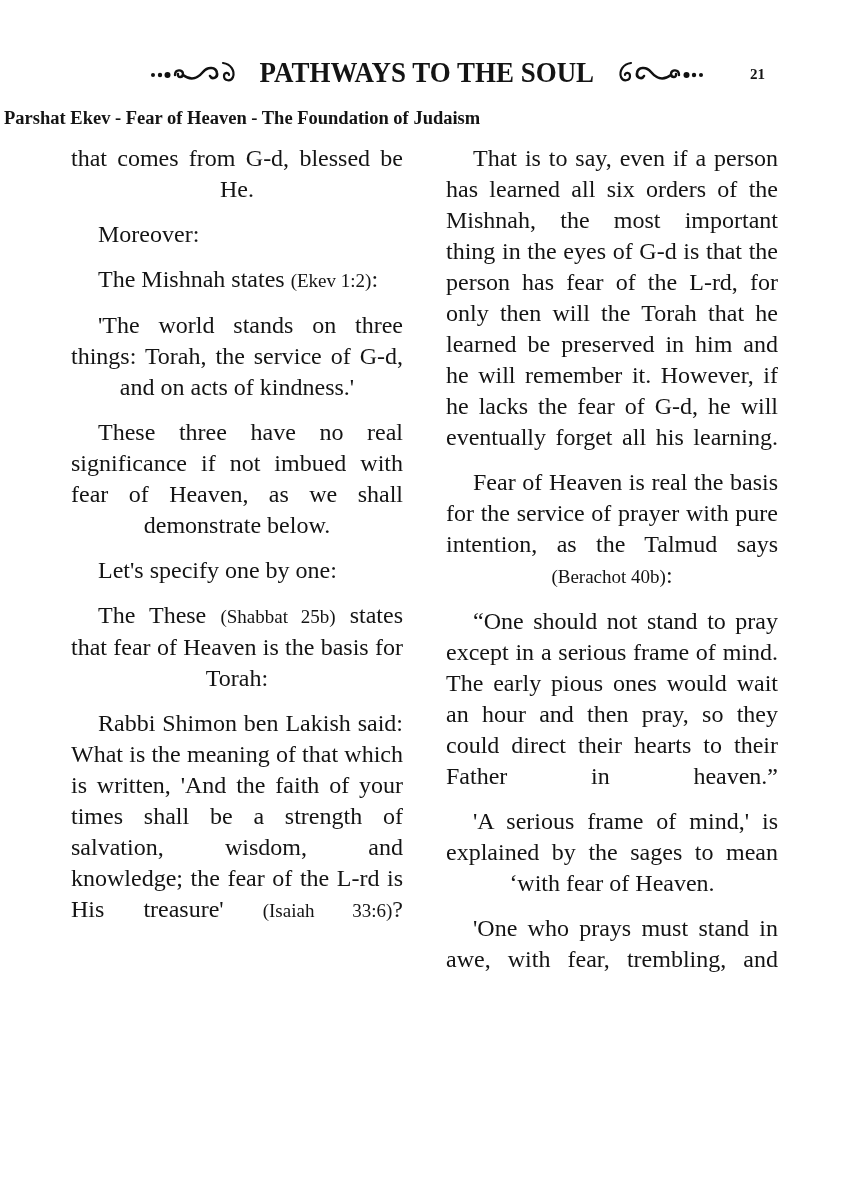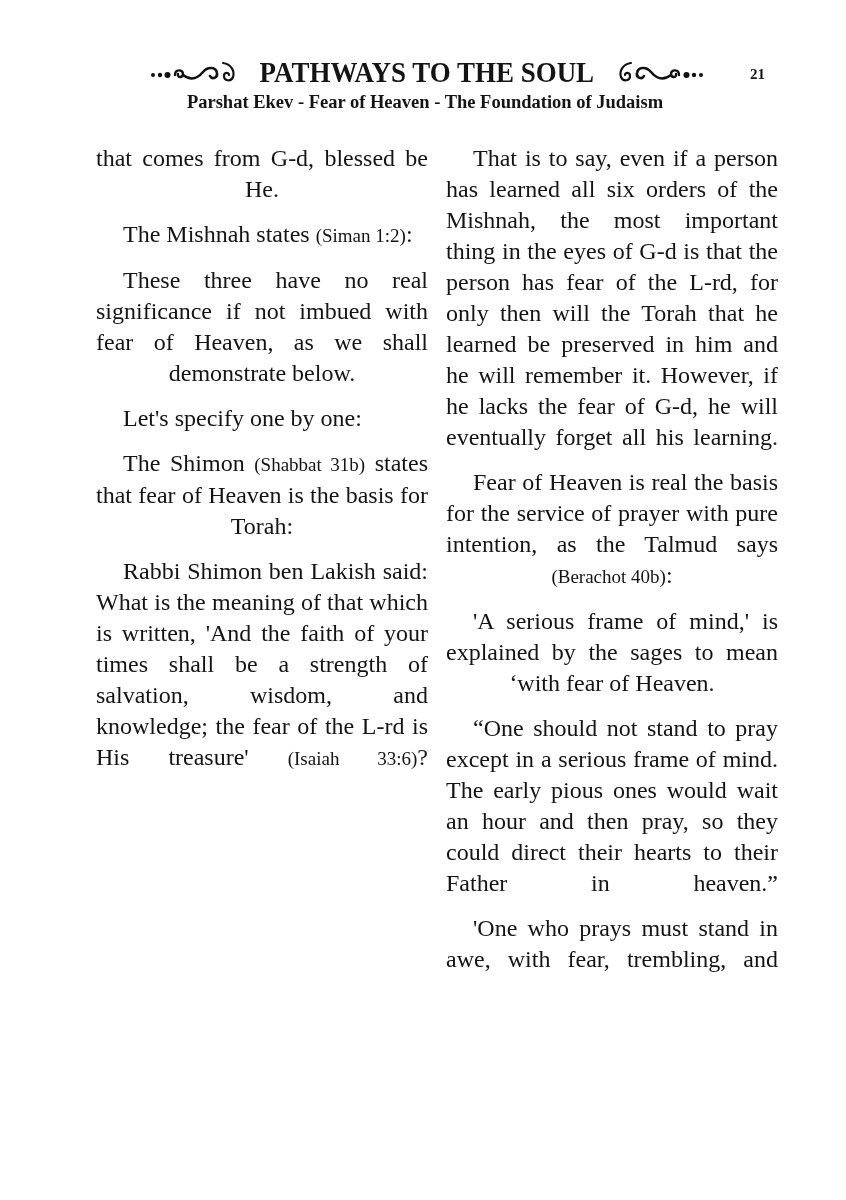--- a/index.html
+++ b/index.html
@@ -60,9 +60,9 @@
     .subtitle {
       position: absolute;
       left: 0;
-      top: 90px;
+      top: 106px;
       width: 846px;
-      text-align: center;
+      text-align: left;
       font-family: "Liberation Serif", "DejaVu Serif", serif;
       font-weight: bold;
       font-size: 18.5px;

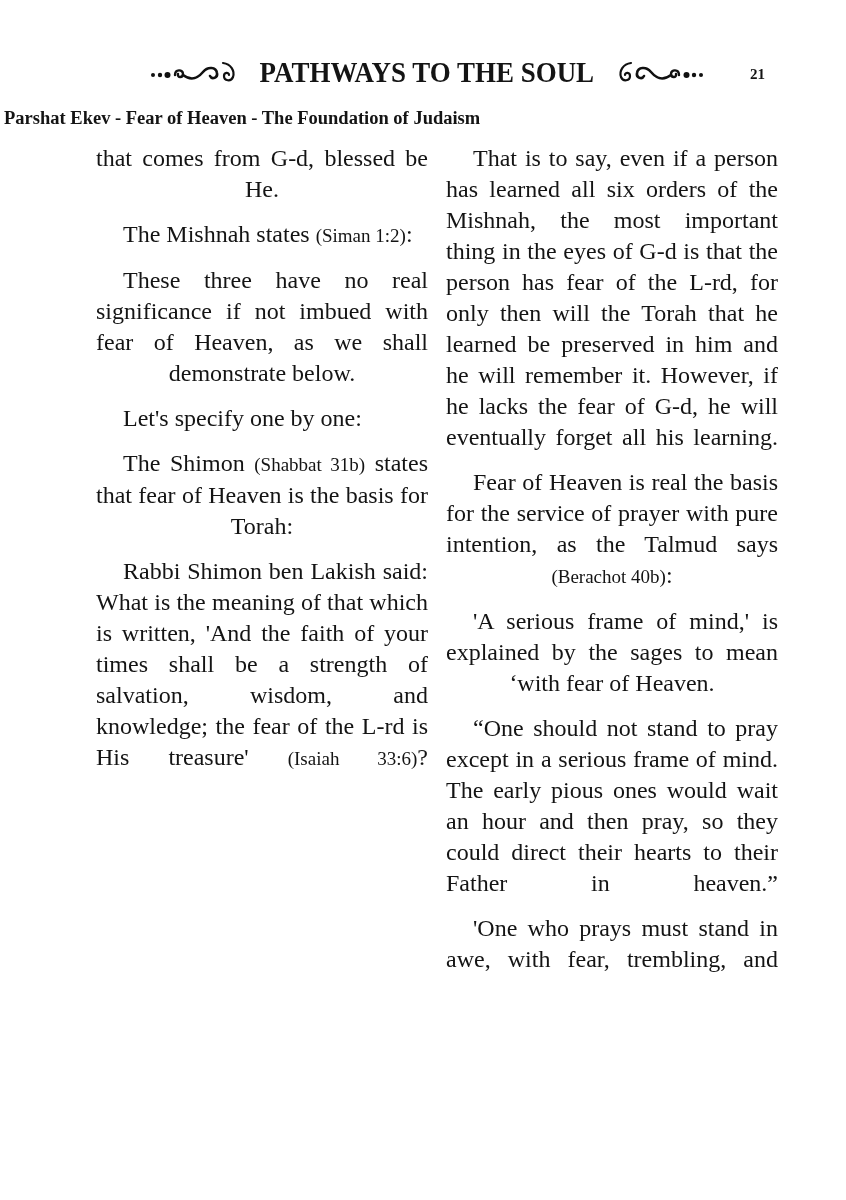--- a/index.html
+++ b/index.html
@@ -78,7 +78,7 @@
       line-height: 31px;
       text-align: justify;
     }
-    .col-left { left: 71px; margin-left: 25px; }
+    .col-left { left: 71px; }
     .col-right { left: 446px; }
     .para {
       margin: 0 0 14px 0;

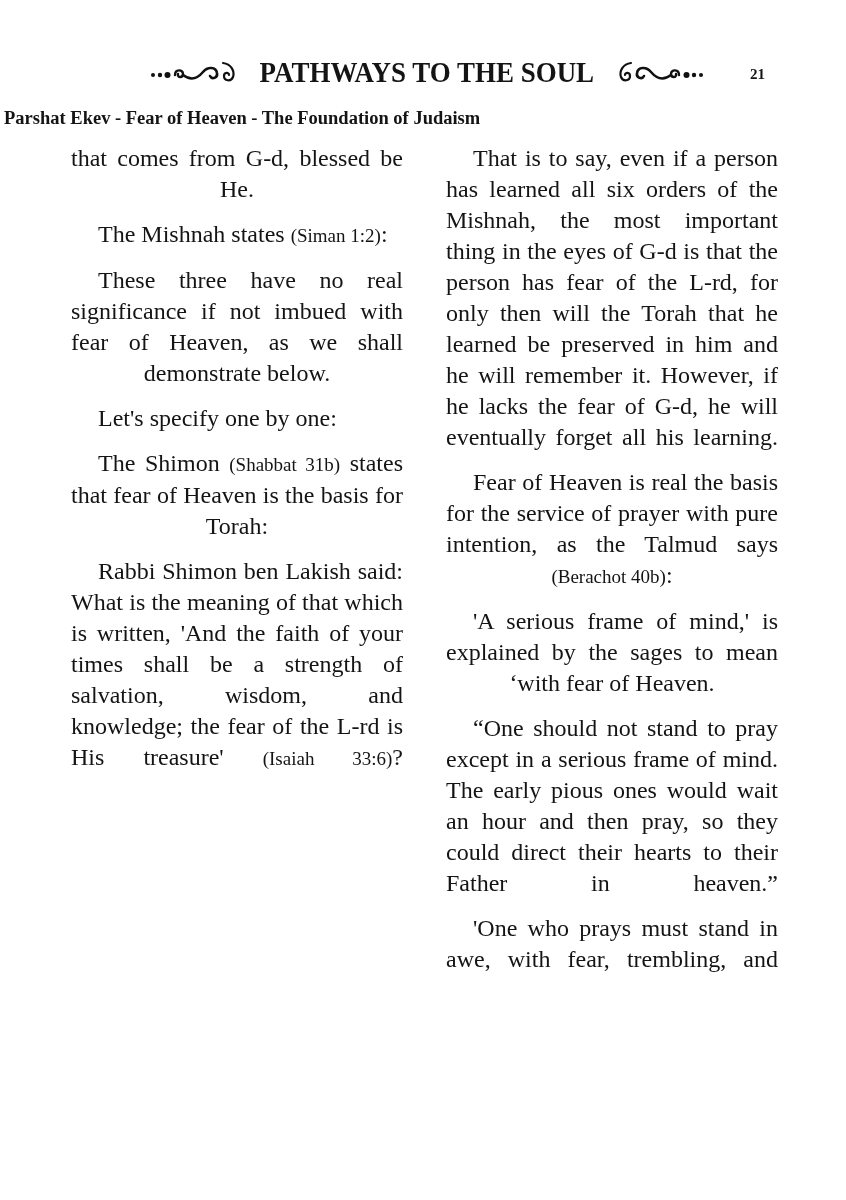--- a/index.html
+++ b/index.html
@@ -130,6 +130,7 @@
 <div class="column col-left">
   <p class="para noindent"><span>that comes from G-d, blessed be He.</span></p>
 
+  <p class="para last-left"><span>Moreover:</span></p>
 
   <p class="para last-left"><span>The Mishnah states </span><span class="ref">(Siman 1:2)</span><span>:</span></p>
 

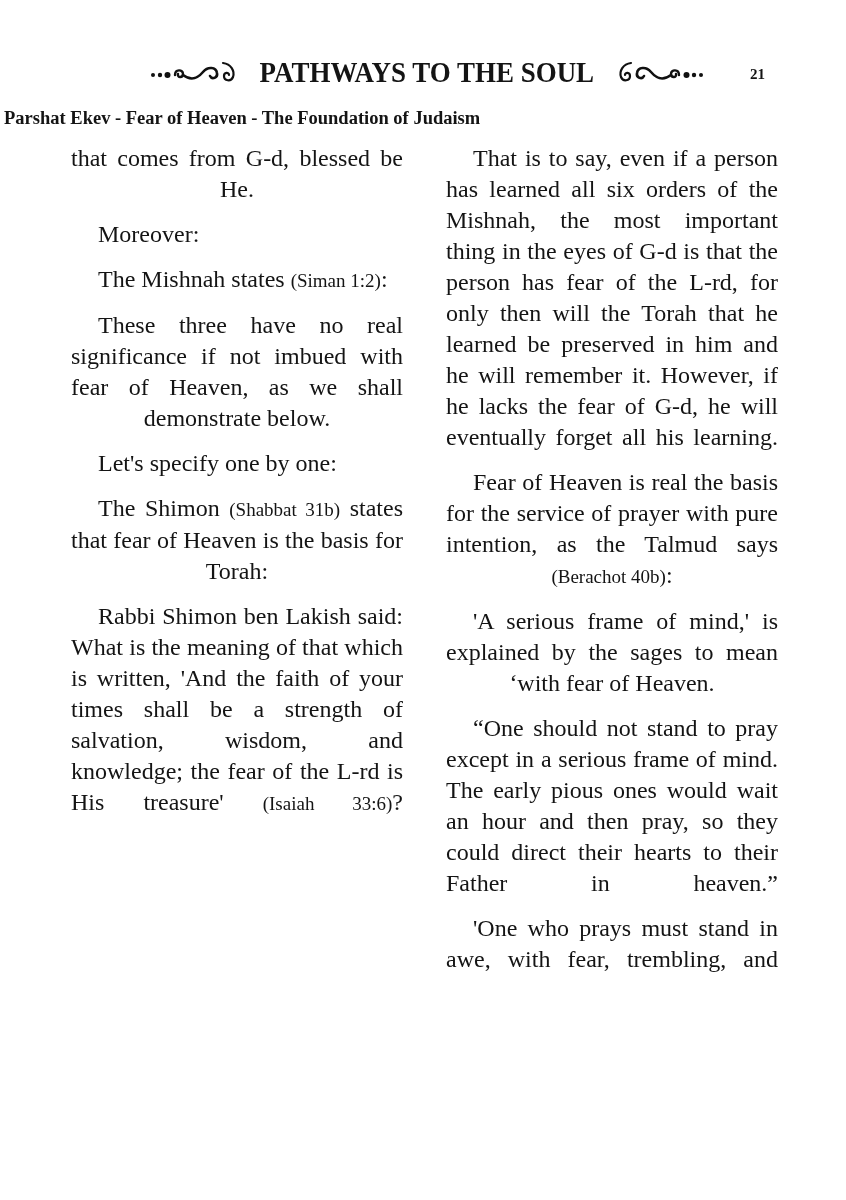--- a/index.html
+++ b/index.html
@@ -132,7 +132,7 @@
 
   <p class="para last-left"><span>Moreover:</span></p>
 
-  <p class="para last-left"><span>The Mishnah states </span><span class="ref">(Siman 1:2)</span><span>:</span></p>
+  <p class="para last-left"><span>The Mishnah states </span><span class="ref">(Ekev 1:2)</span><span>:</span></p>
 
 
   <p class="para"><span>These three have no real significance if not imbued with fear of Heaven, as we shall demonstrate below.</span></p>

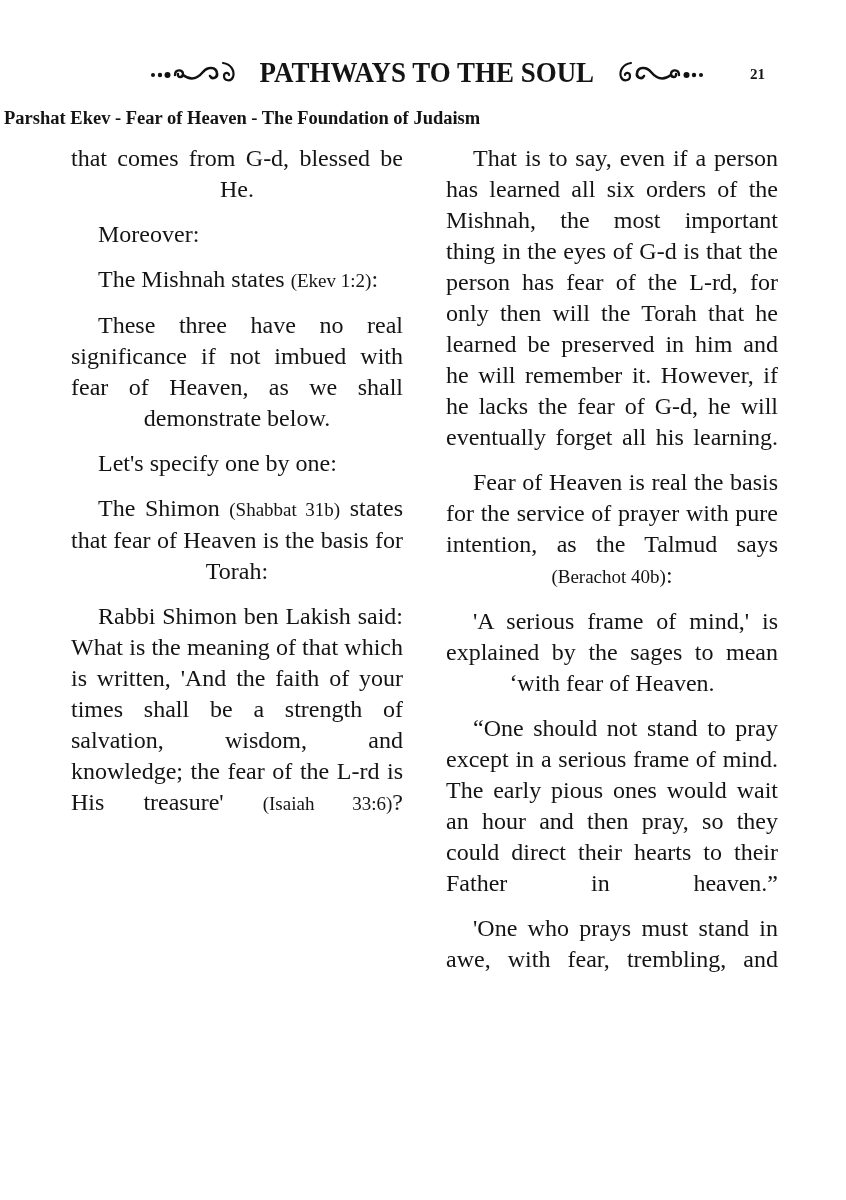--- a/index.html
+++ b/index.html
@@ -134,6 +134,7 @@
 
   <p class="para last-left"><span>The Mishnah states </span><span class="ref">(Ekev 1:2)</span><span>:</span></p>
 
+  <p class="para"><span>'The world stands on three things: Torah, the service of G-d, and on acts of kindness.'</span></p>
 
   <p class="para"><span>These three have no real significance if not imbued with fear of Heaven, as we shall demonstrate below.</span></p>
 

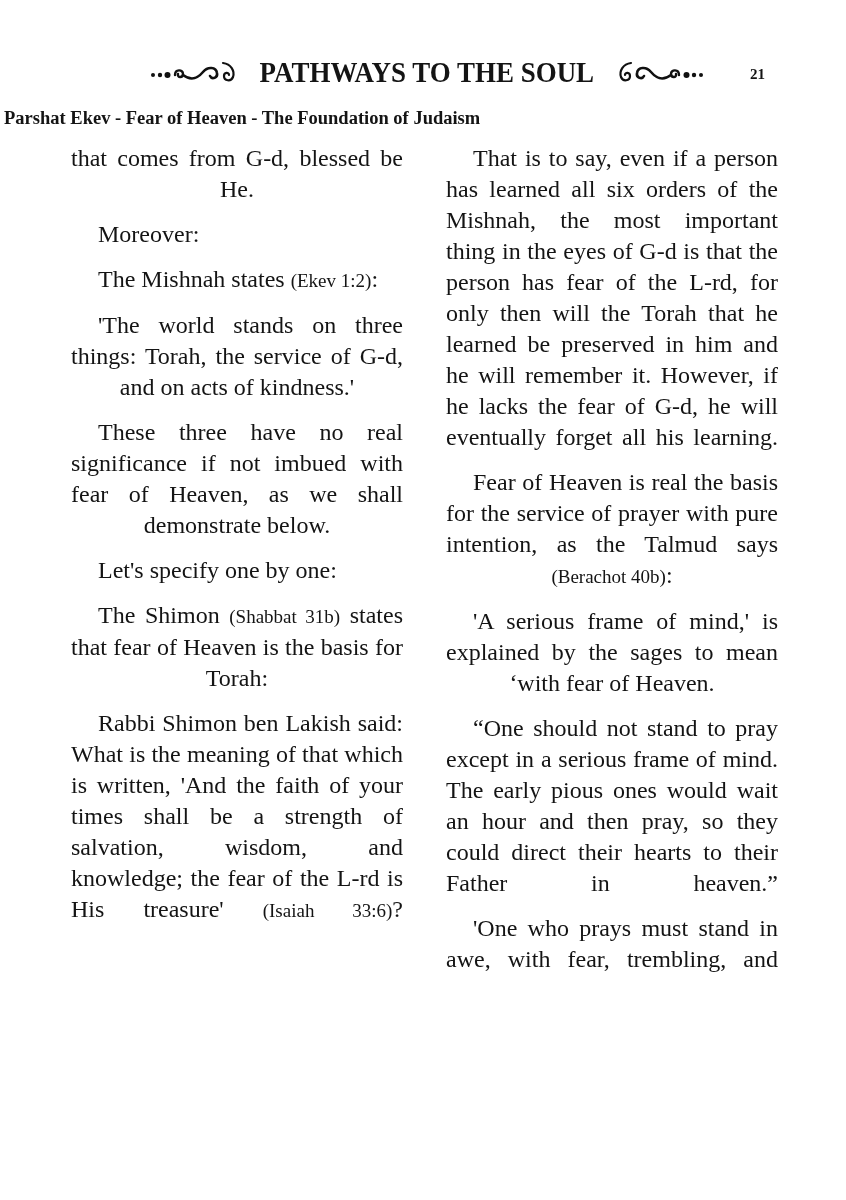--- a/index.html
+++ b/index.html
@@ -140,7 +140,7 @@
 
   <p class="para last-left"><span>Let's specify one by one:</span></p>
 
-  <p class="para"><span>The Shimon </span><span class="ref">(Shabbat 31b)</span><span> states that fear of Heaven is the basis for Torah:</span></p>
+  <p class="para"><span>The These </span><span class="ref">(Shabbat 31b)</span><span> states that fear of Heaven is the basis for Torah:</span></p>
 
   <p class="para last-justify"><span>Rabbi Shimon ben Lakish said: What is the meaning of that which is written, 'And the faith of your times shall be a strength of salvation, wisdom, and knowledge; the fear of the L-rd is His treasure' </span><span class="ref">(Isaiah 33:6)</span><span>?</span></p>
 

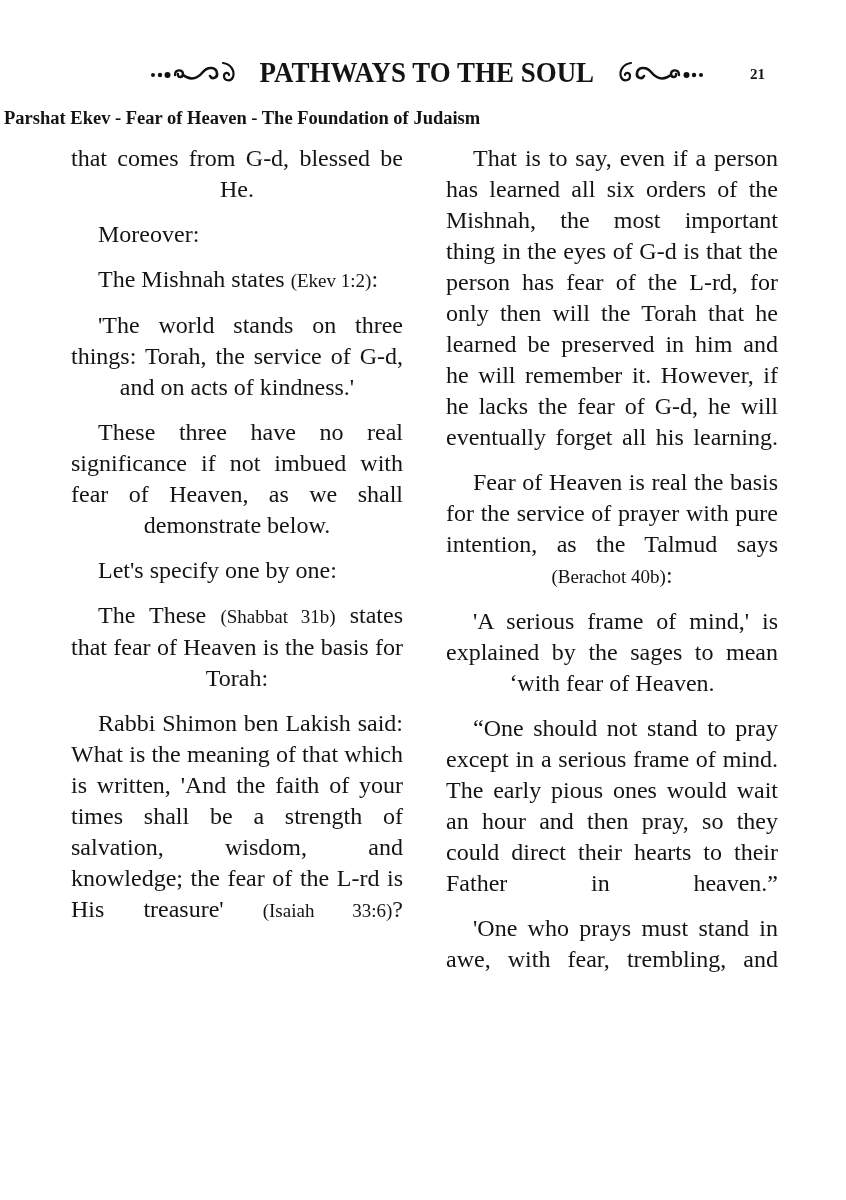--- a/index.html
+++ b/index.html
@@ -140,7 +140,7 @@
 
   <p class="para last-left"><span>Let's specify one by one:</span></p>
 
-  <p class="para"><span>The These </span><span class="ref">(Shabbat 31b)</span><span> states that fear of Heaven is the basis for Torah:</span></p>
+  <p class="para"><span>The These </span><span class="ref">(Shabbat 25b)</span><span> states that fear of Heaven is the basis for Torah:</span></p>
 
   <p class="para last-justify"><span>Rabbi Shimon ben Lakish said: What is the meaning of that which is written, 'And the faith of your times shall be a strength of salvation, wisdom, and knowledge; the fear of the L-rd is His treasure' </span><span class="ref">(Isaiah 33:6)</span><span>?</span></p>
 

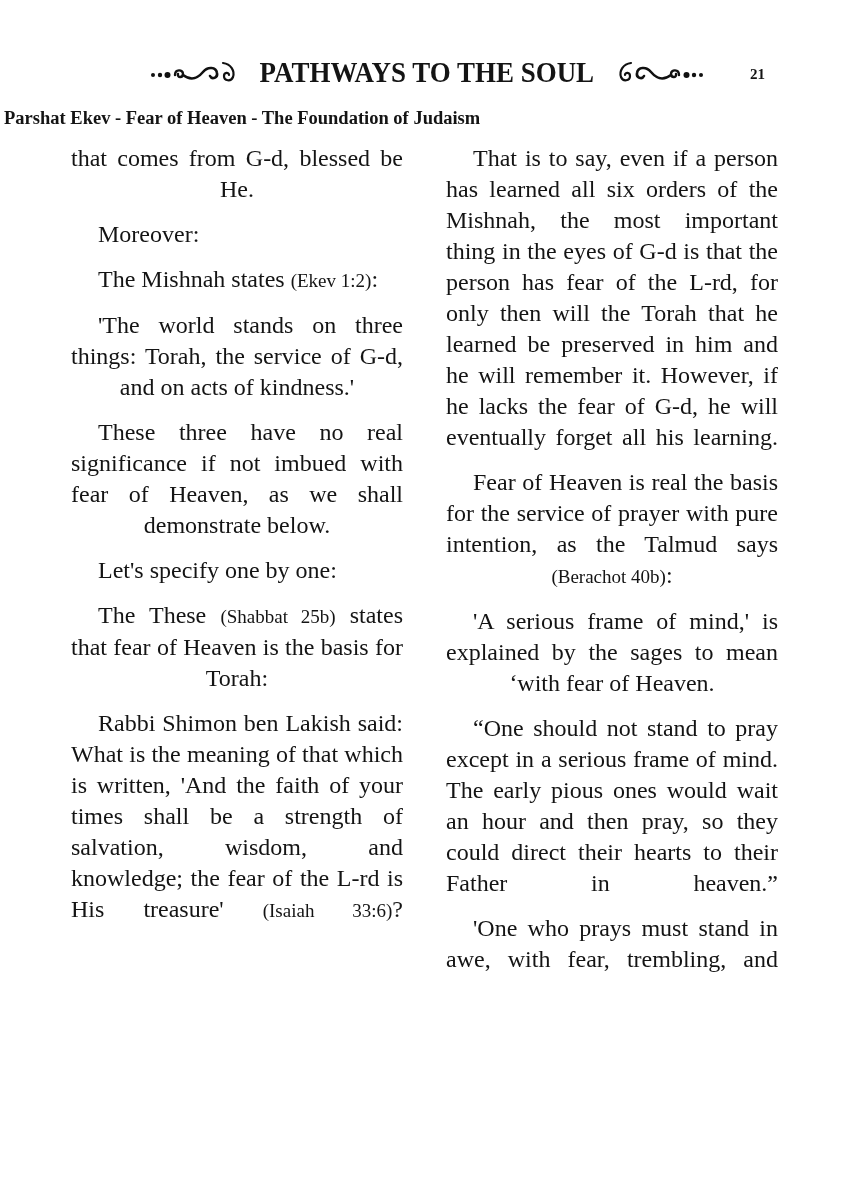--- a/index.html
+++ b/index.html
@@ -152,9 +152,9 @@
 
   <p class="para"><span>Fear of Heaven is real the basis for the service of prayer with pure intention, as the Talmud says </span><span class="ref">(Berachot 40b)</span><span>:</span></p>
 
+  <p class="para last-justify"><span>“One should not stand to pray except in a serious frame of mind. The early pious ones would wait an hour and then pray, so they could direct their hearts to their Father in heaven.”</span></p>
+
   <p class="para"><span>'A serious frame of mind,' is explained by the sages to mean ‘with fear of Heaven.</span></p>
-
-  <p class="para last-justify"><span>“One should not stand to pray except in a serious frame of mind. The early pious ones would wait an hour and then pray, so they could direct their hearts to their Father in heaven.”</span></p>
 
 
   <p class="para last-justify"><span>'One who prays must stand in awe, with fear, trembling, and</span></p>

